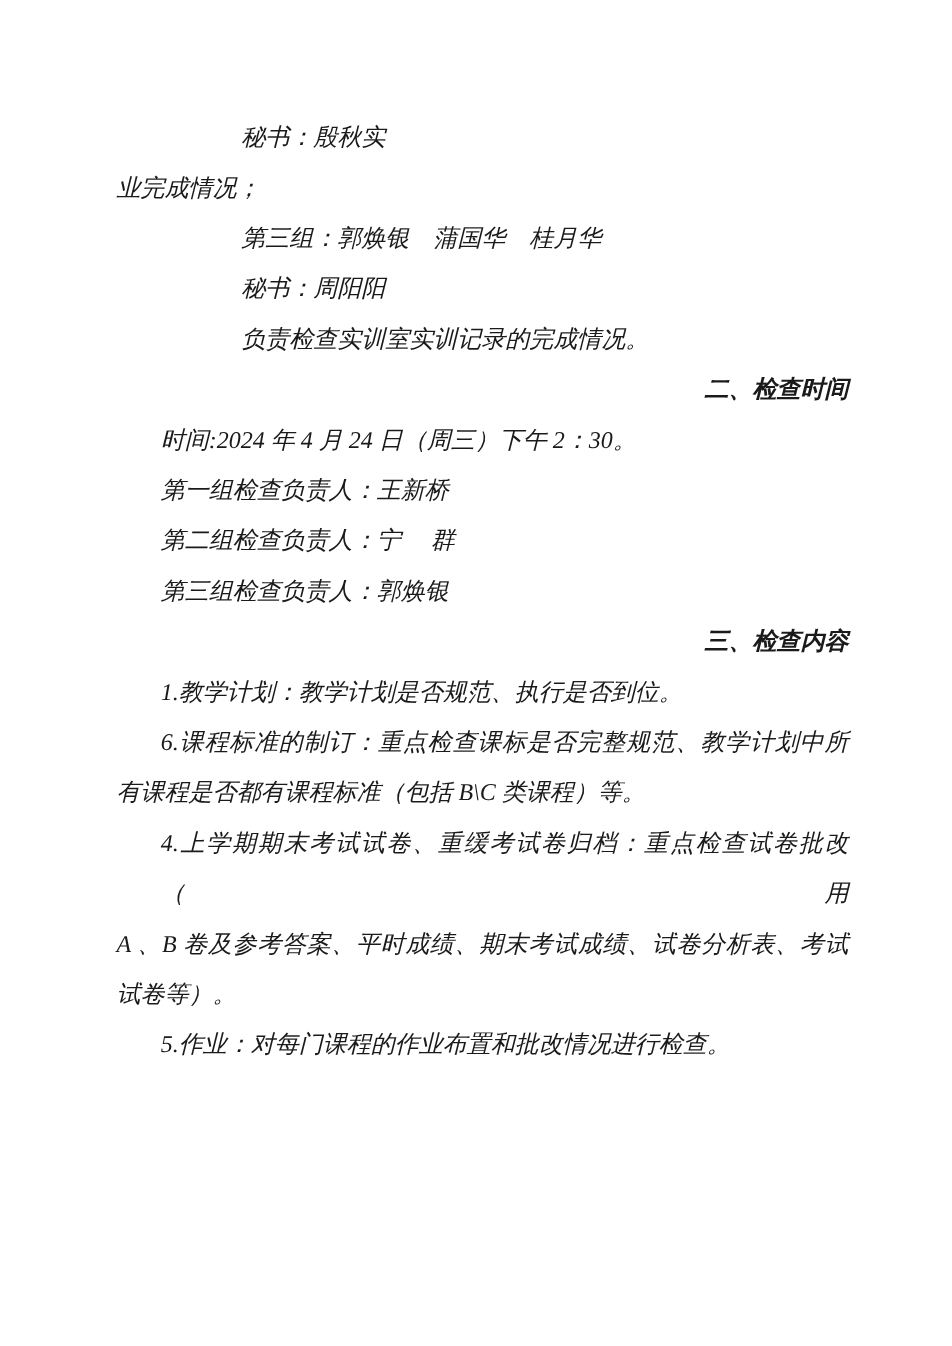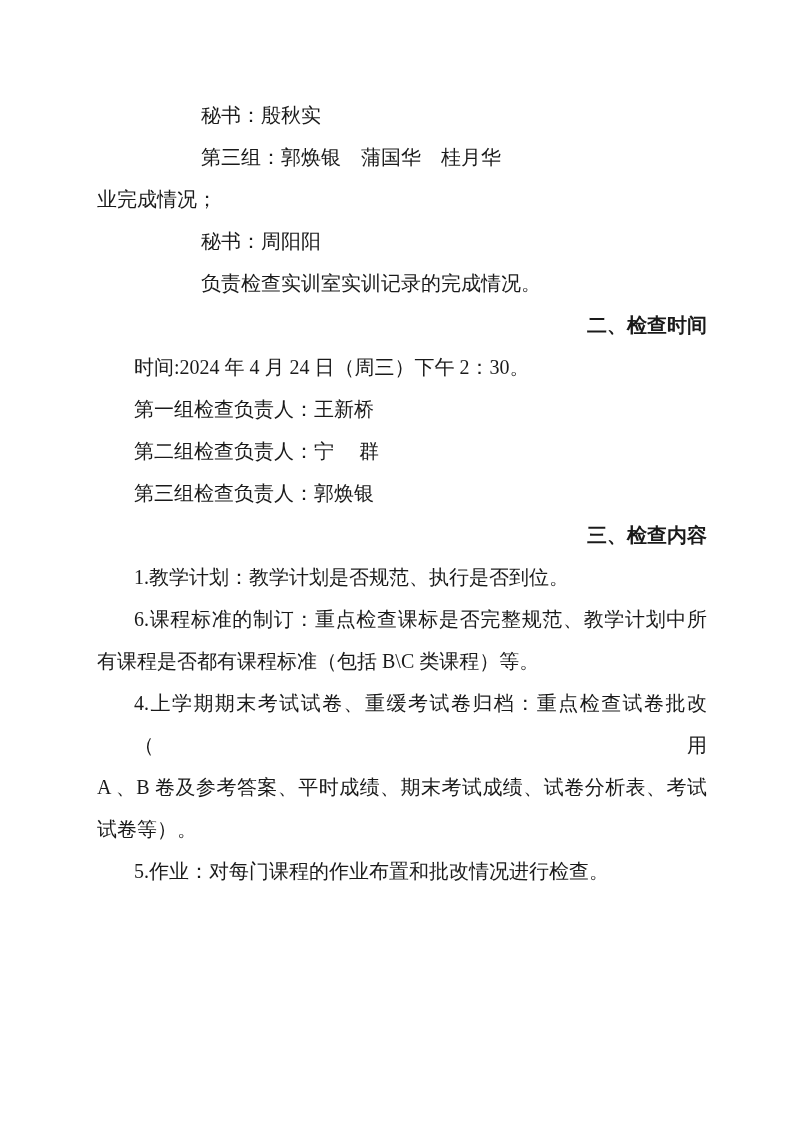--- a/index.html
+++ b/index.html
@@ -26,6 +26,7 @@
     line-height: 42px;
     white-space: pre-wrap;
     letter-spacing: 0;
+    font-style: italic;
   }
   .indent-deep { padding-left: 104px; }
   .indent-2    { padding-left: 37px; }

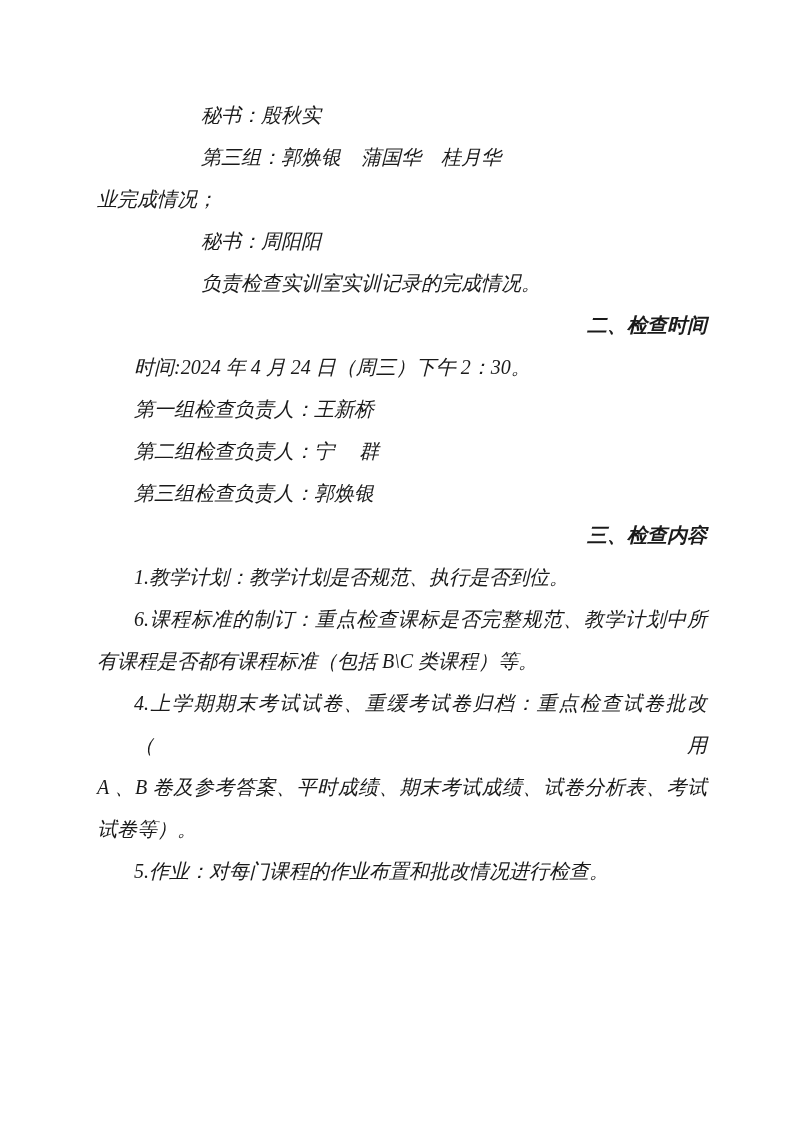--- a/index.html
+++ b/index.html
@@ -43,8 +43,8 @@
 
 <div class="doc-content" style="color: rgb(26, 26, 26);">
     <div class="line indent-deep">秘书：殷秋实</div>
+    <div class="line flush">业完成情况；</div>
     <div class="line indent-deep">第三组：郭焕银　蒲国华　桂月华</div>
-    <div class="line flush">业完成情况；</div>
     <div class="line indent-deep">秘书：周阳阳</div>
     <div class="line indent-deep">负责检查实训室实训记录的完成情况。</div>
     <div class="line indent-2 heading">二、检查时间</div>

